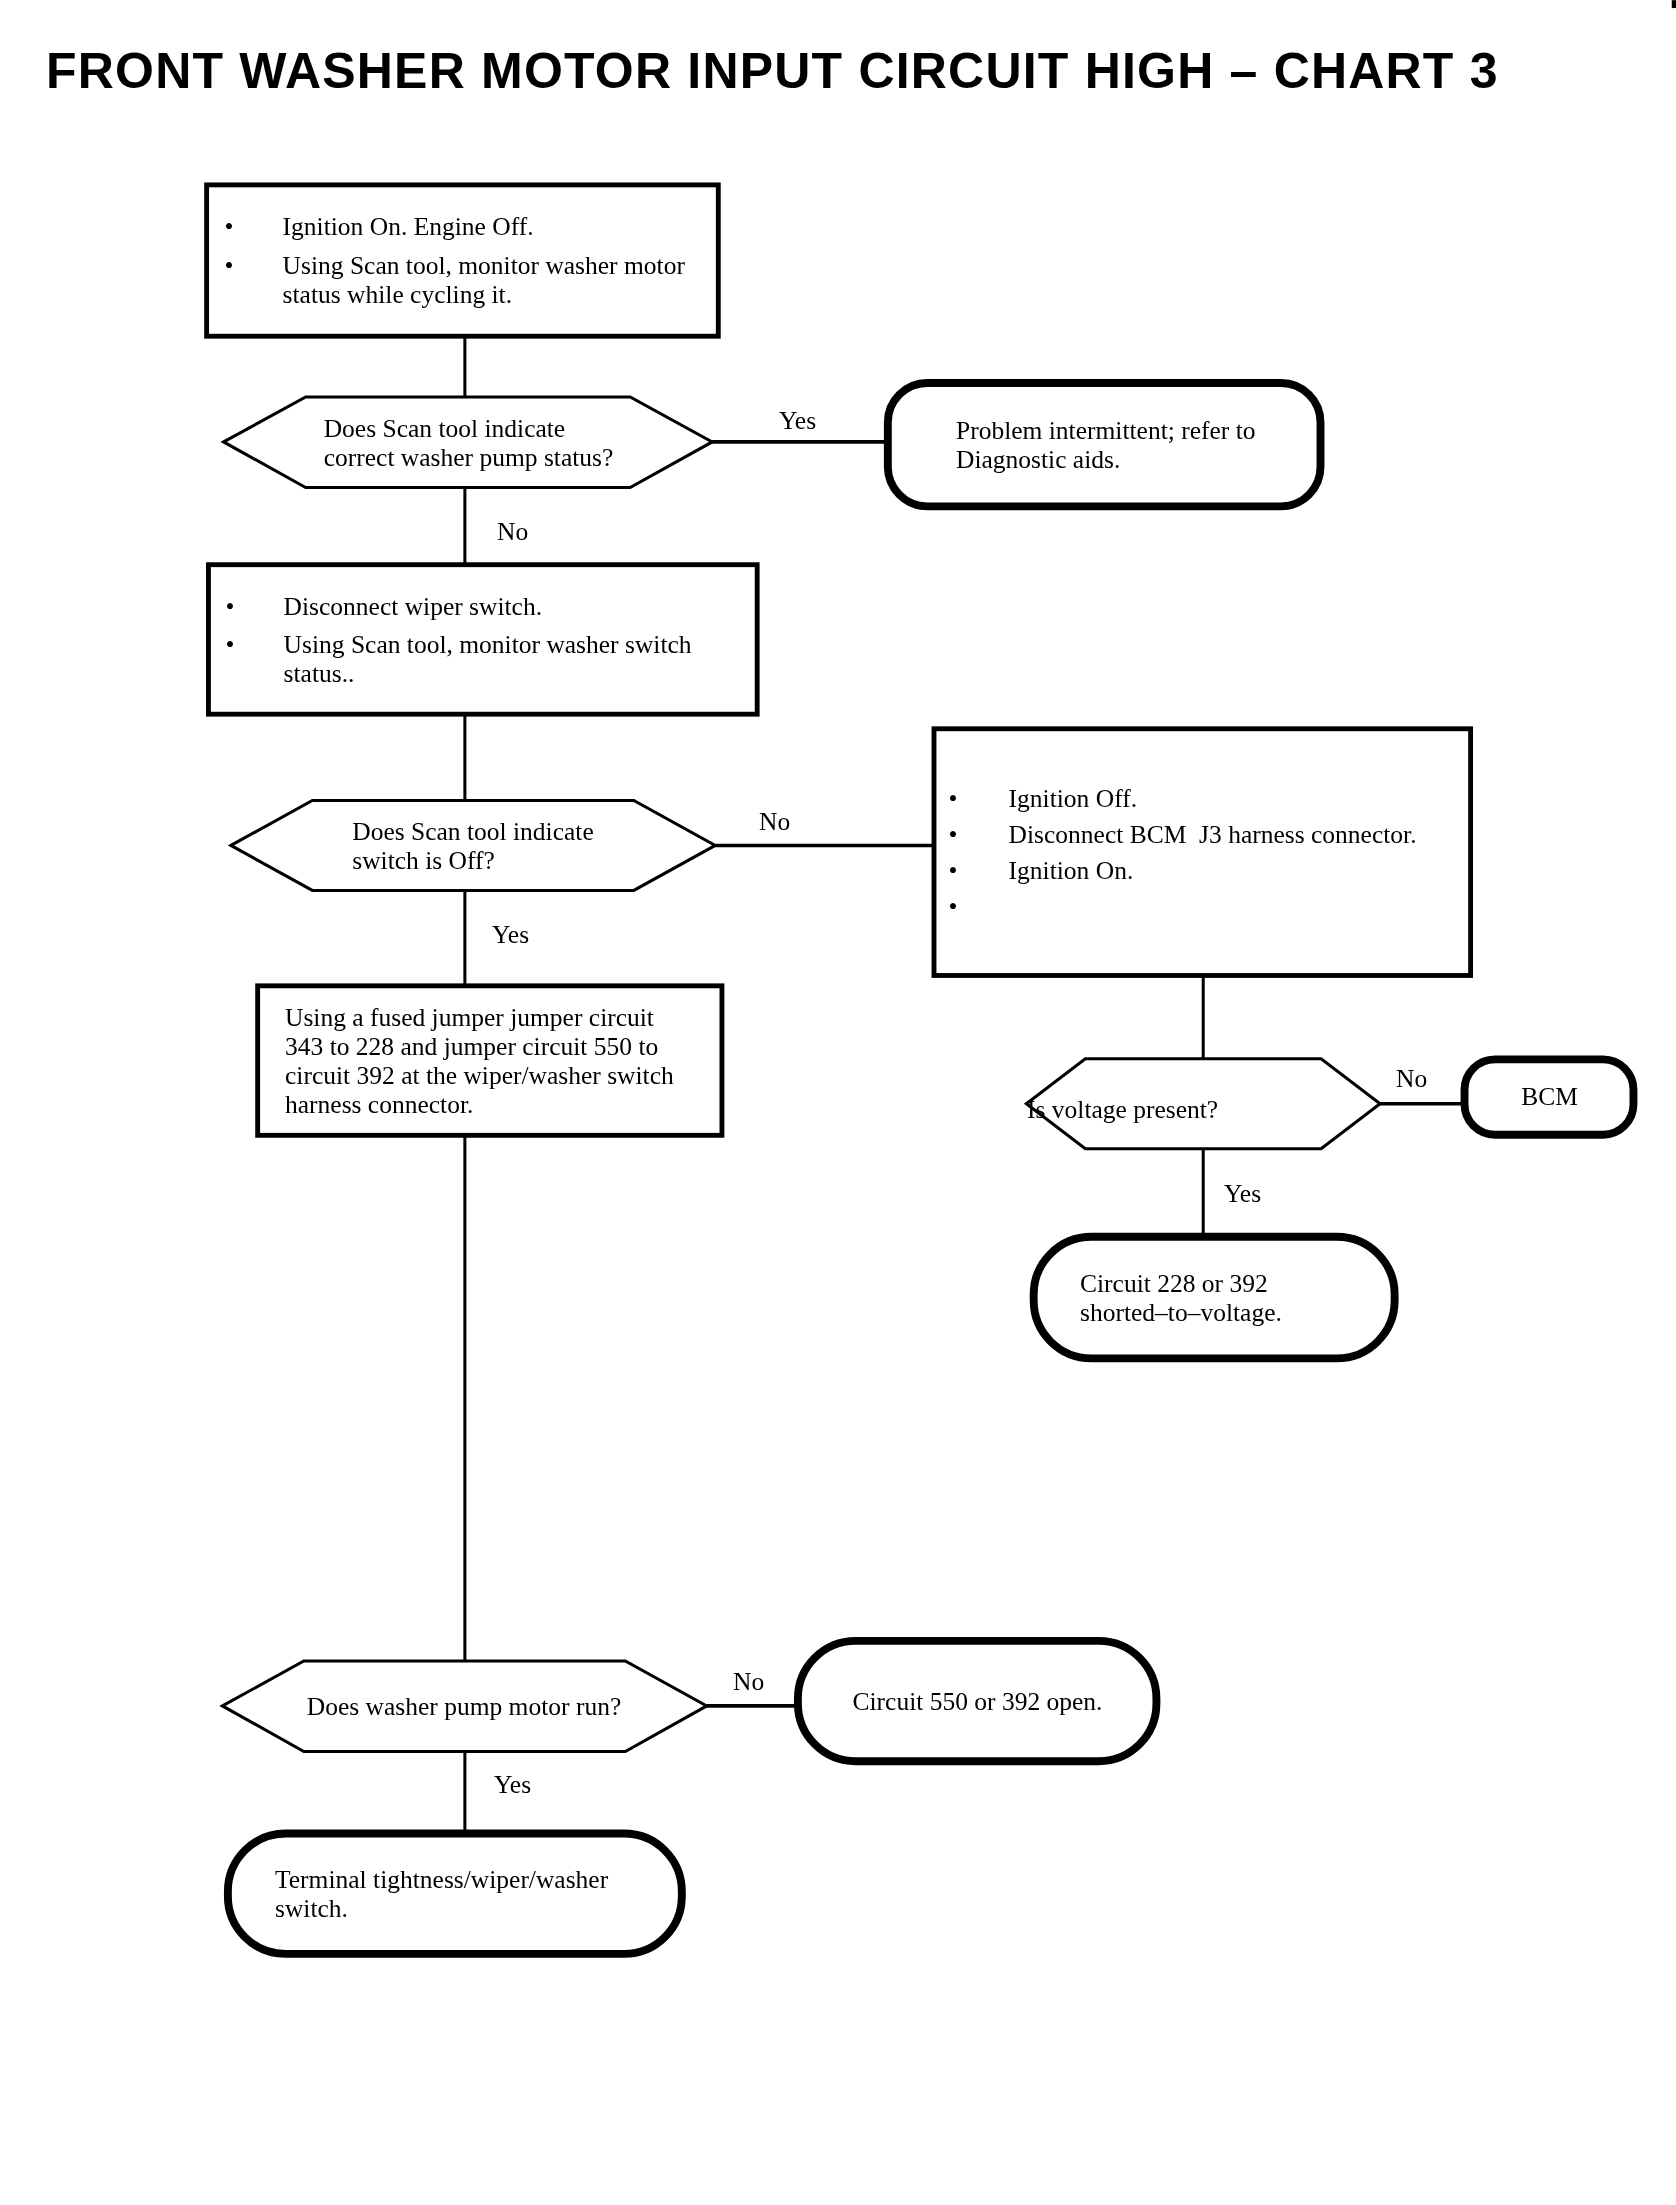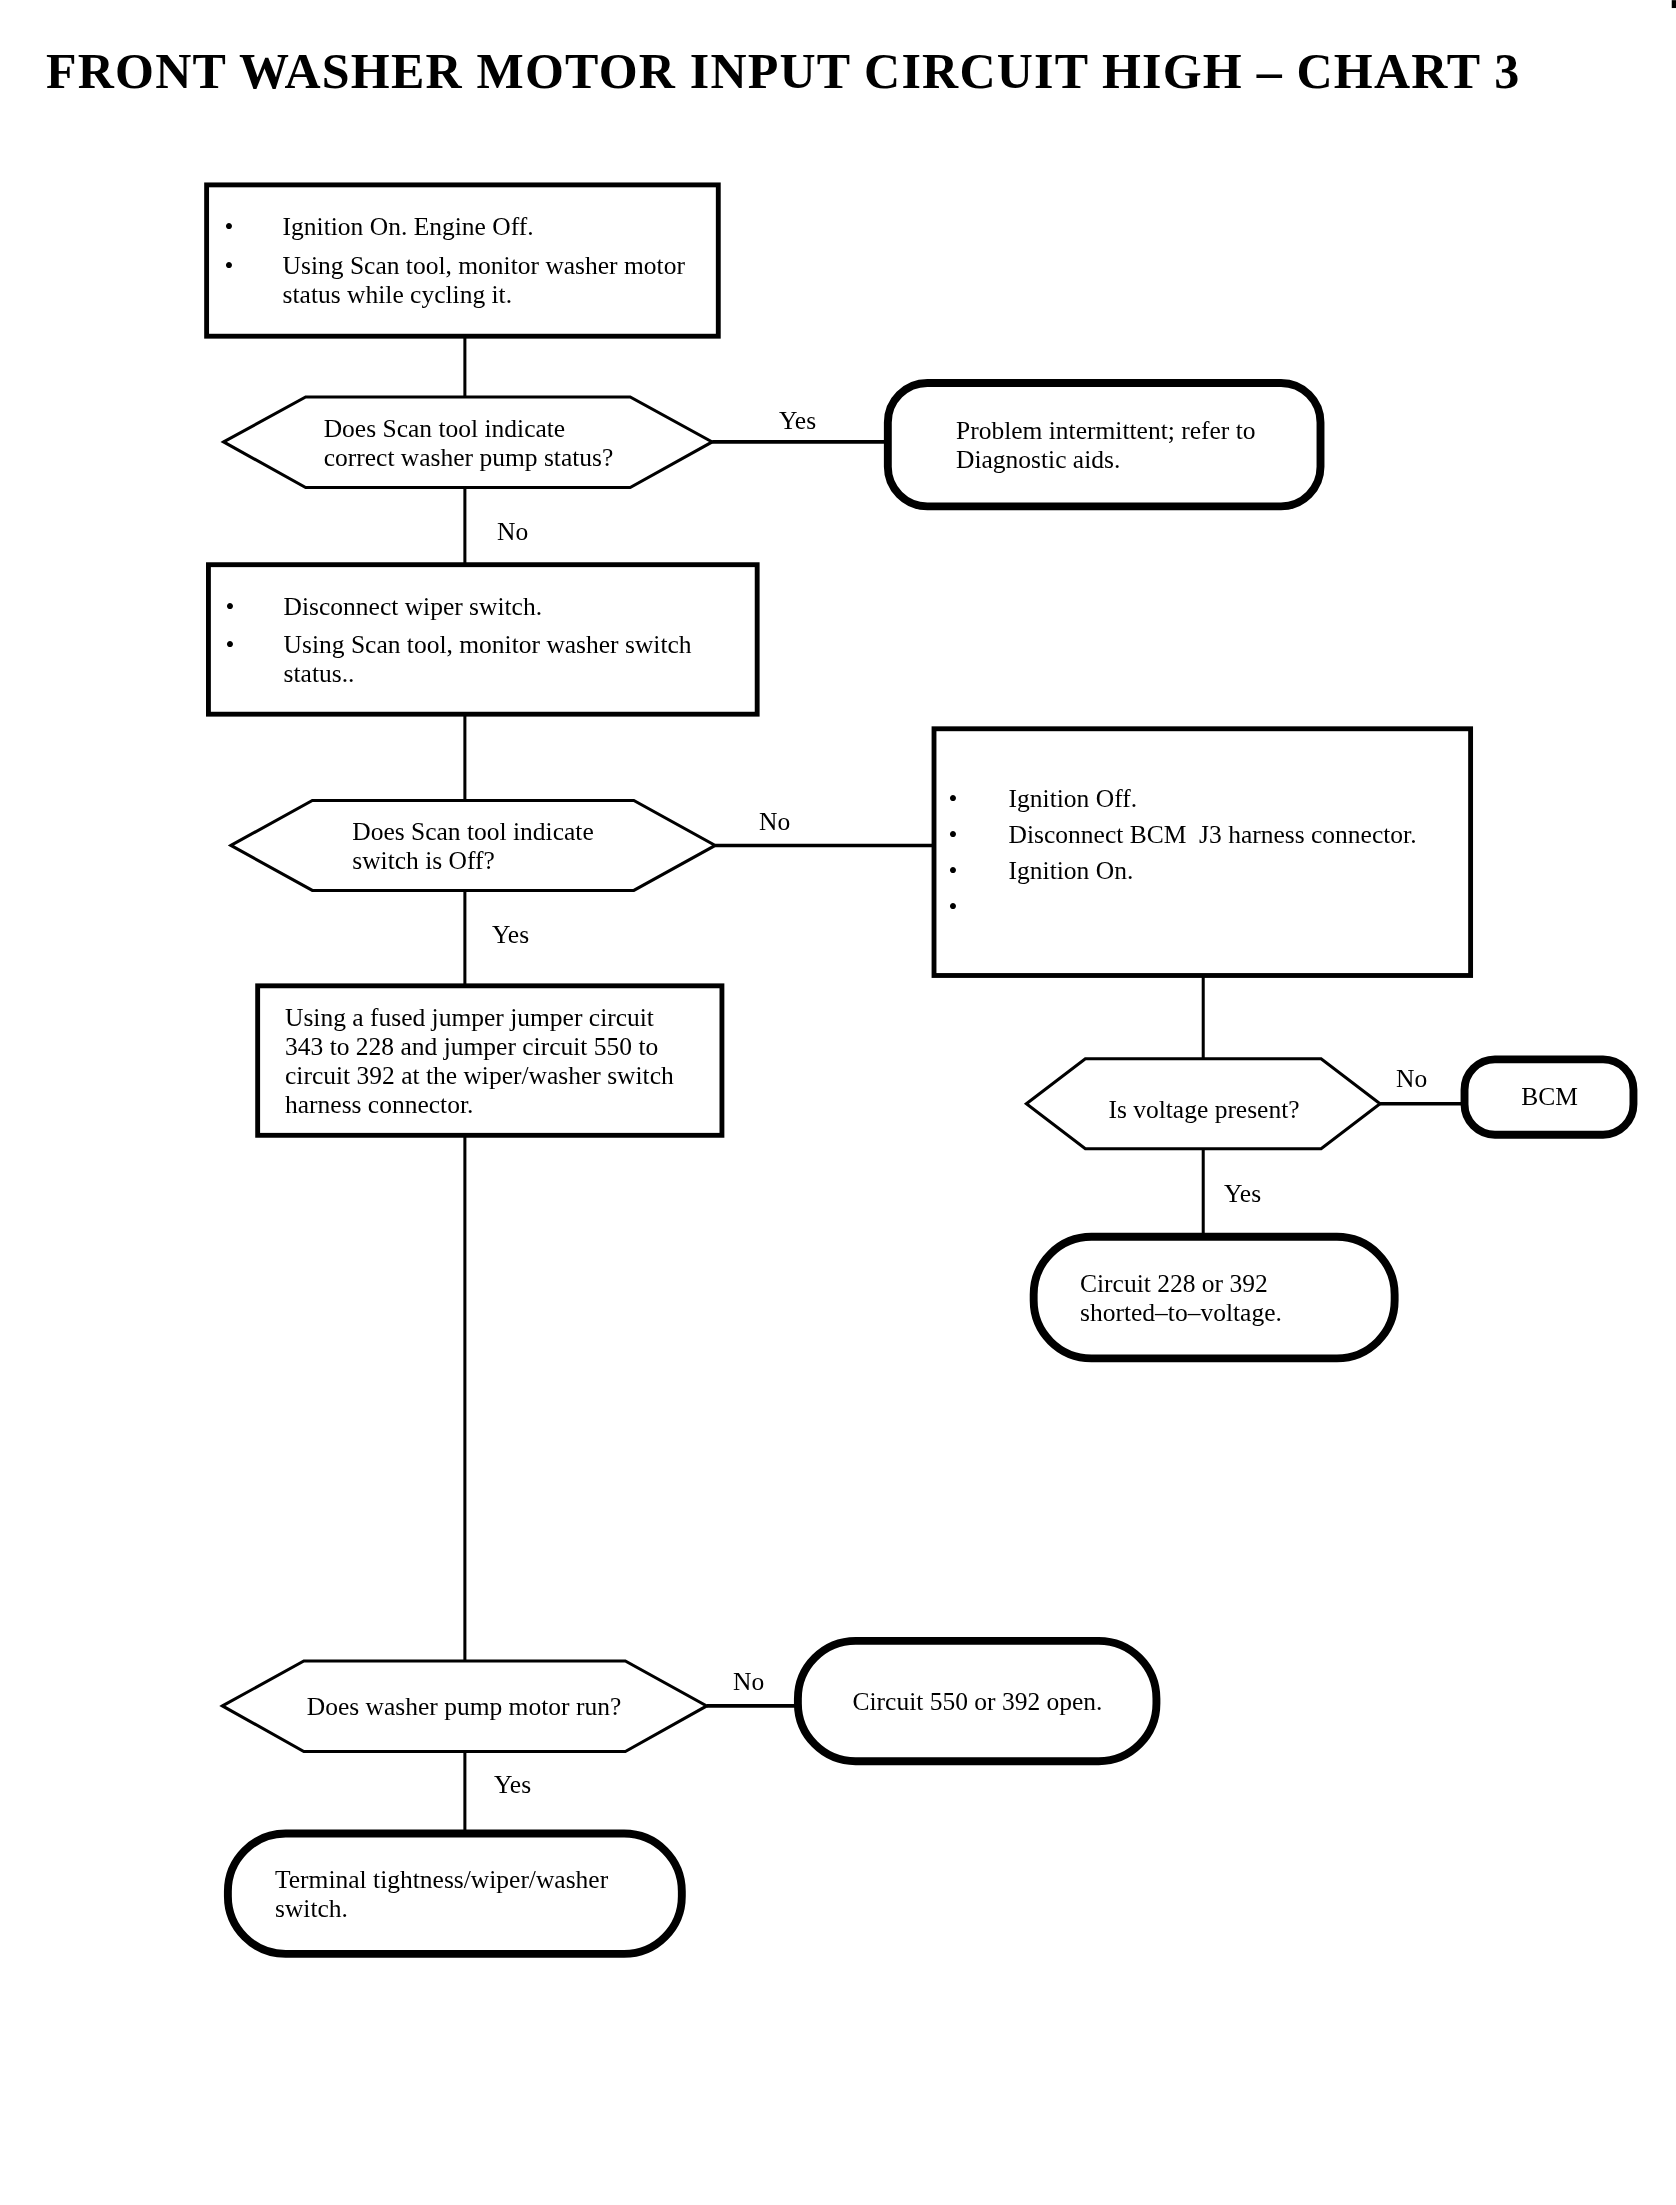--- a/index.html
+++ b/index.html
@@ -7,7 +7,7 @@
        font-family:"Liberation Serif",serif;color:#000;}
   svg.canvas{position:absolute;left:0;top:0;}
   .title{position:absolute;left:46px;top:46px;
-         font-family:Liberation Serif, serif;font-weight:bold;
+         font-family:Liberation Sans, sans-serif;font-weight:bold;
          font-size:50px;line-height:50px;letter-spacing:1.2px;white-space:nowrap;}
   .node{position:absolute;display:flex;box-sizing:border-box;
         font-size:25.5px;line-height:29px;}

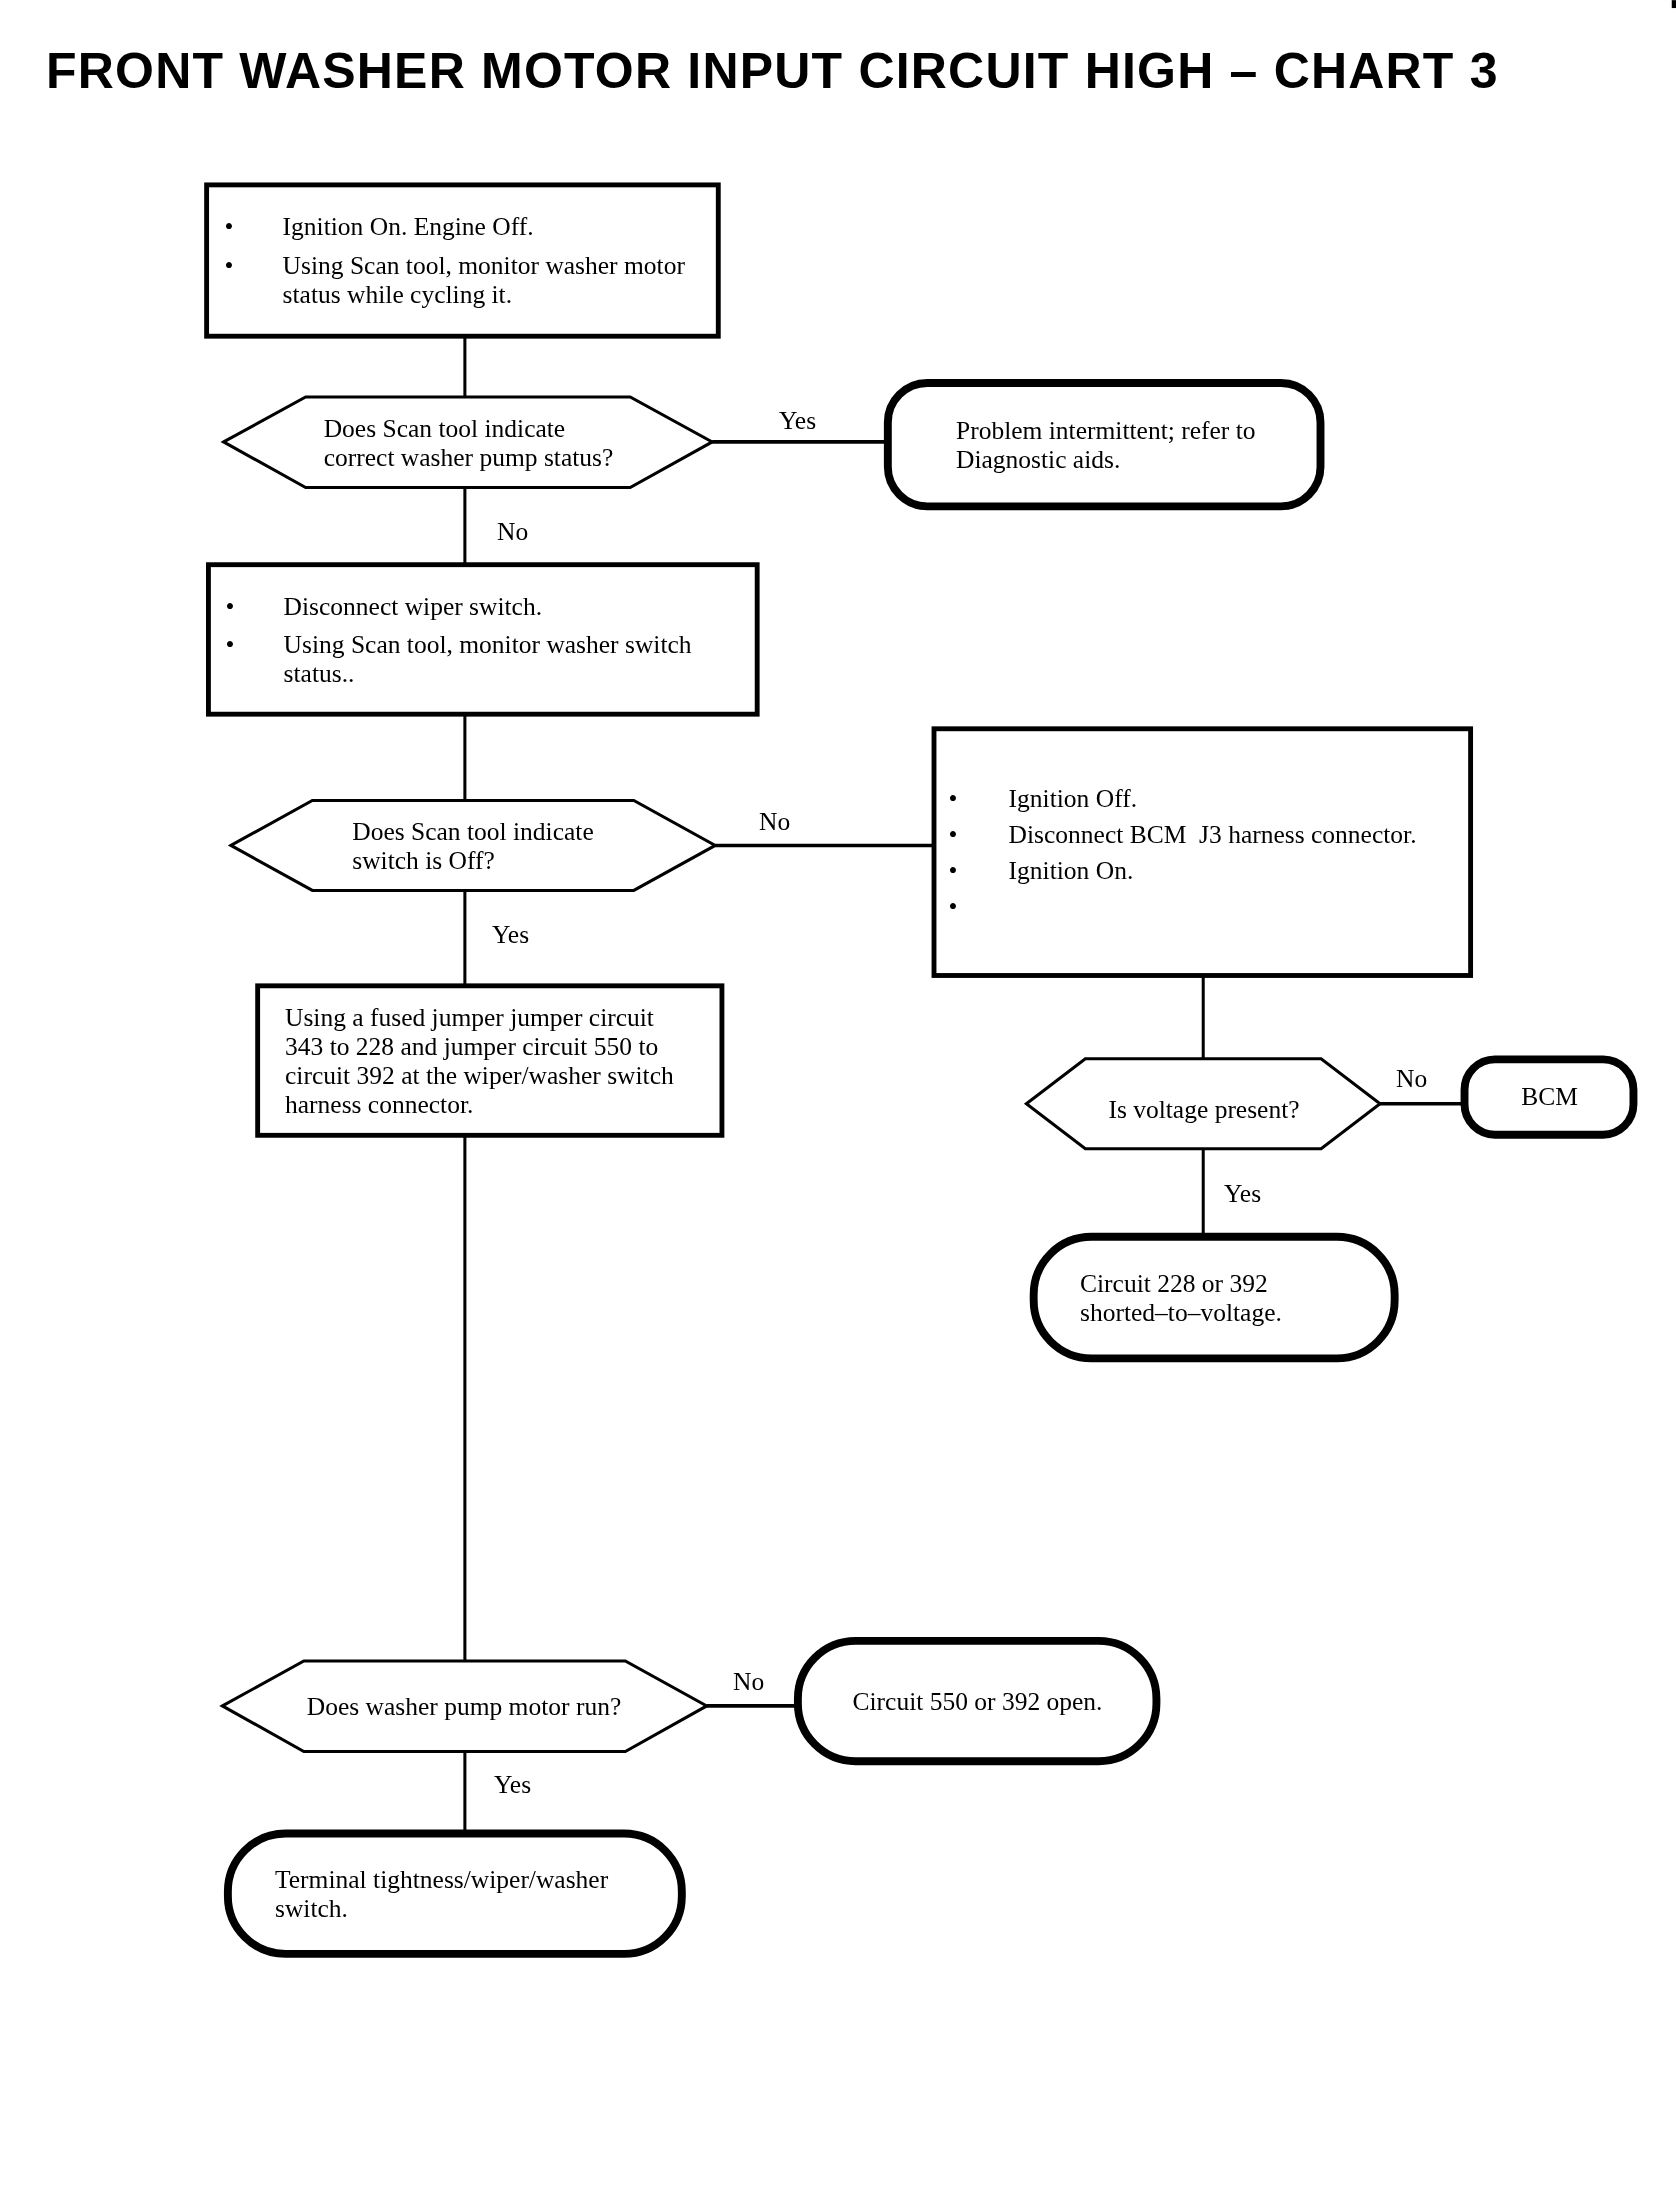--- a/index.html
+++ b/index.html
@@ -140,7 +140,7 @@
   </div>
 </div>
 
-<div class="node vcenter" style="left:1027px;top:1059px;width:354px;height:100px;align-items:center;">
+<div class="node vcenter" style="left:1027px;top:1059px;width:354px;height:100px;">
   <div class="lines-block">
     <div class="line">Is voltage present?</div>
   </div>

